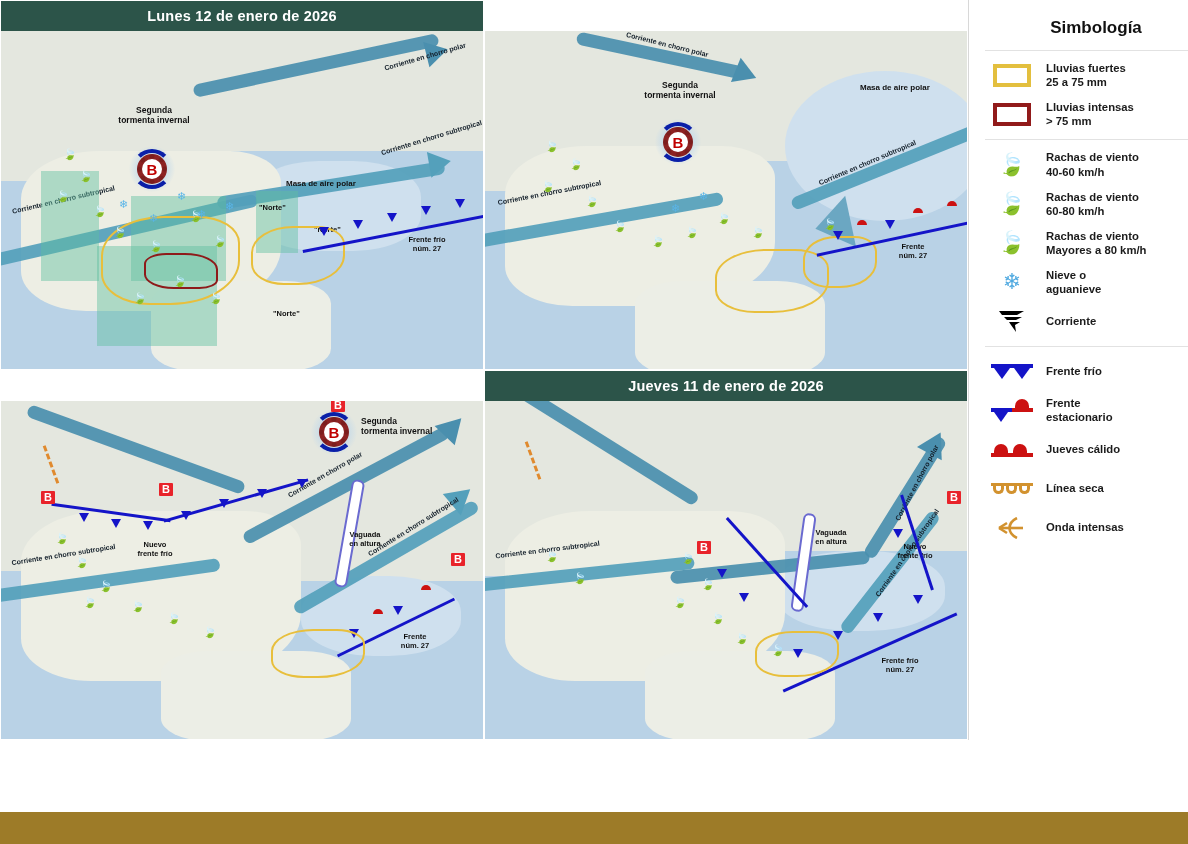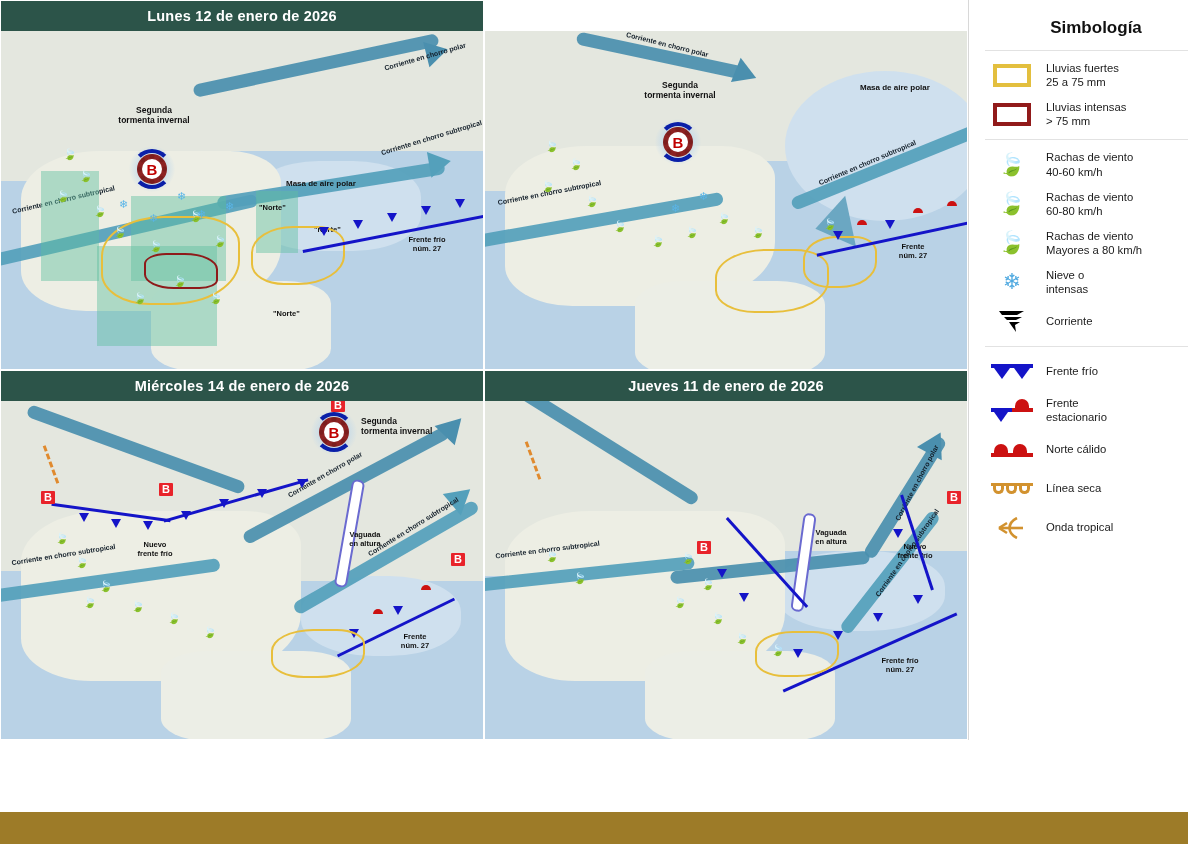--- a/index.html
+++ b/index.html
@@ -76,7 +76,7 @@
   .hr{height:1px;background:#e2e2e2;margin:6px 2px 10px;}
   .lrow{display:flex;align-items:center;gap:11px;margin:0 0 11px 6px;}
   .lsym{width:46px;min-width:46px;height:28px;display:flex;align-items:center;justify-content:center;}
-  .ltext{font-size:11.3px;color:#1b1b1b;line-height:1.25;}
+  .ltext{font-size:11.3px;color:#1b1b1b;line-height:1.25;font-weight:bold;}
   .box-y{width:38px;height:23px;border:4px solid #e3bf3e;background:#fff;box-sizing:border-box;}
   .box-r{width:38px;height:23px;border:4px solid #911a1a;background:#fff;box-sizing:border-box;}
   .swirl{font-size:22px;line-height:1;}

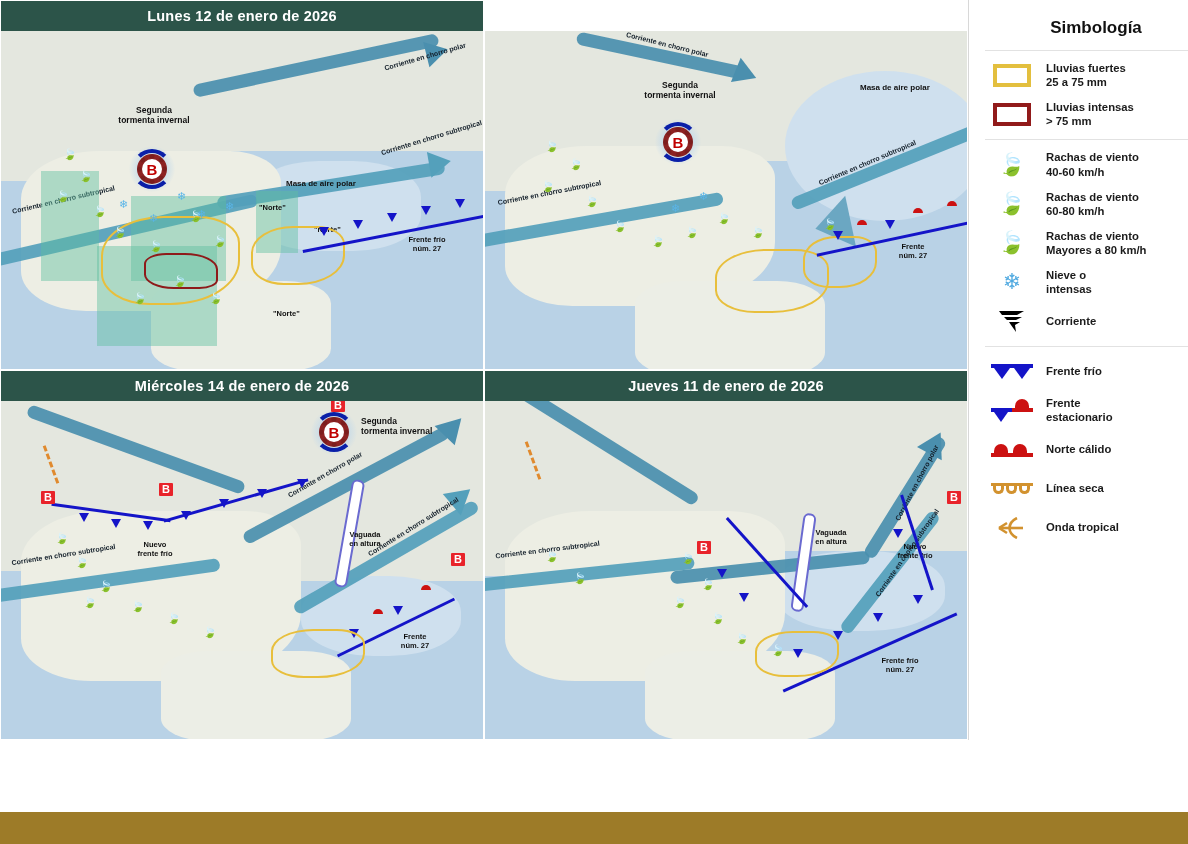--- a/index.html
+++ b/index.html
@@ -498,7 +498,7 @@
           <span class="sn">❄</span>
         </div>
       <div class="ltext" style="white-space:pre-line;">Nieve o
-intensas</div>
+aguanieve</div>
     </div>
     <div class="lrow">
       <div class="lsym">

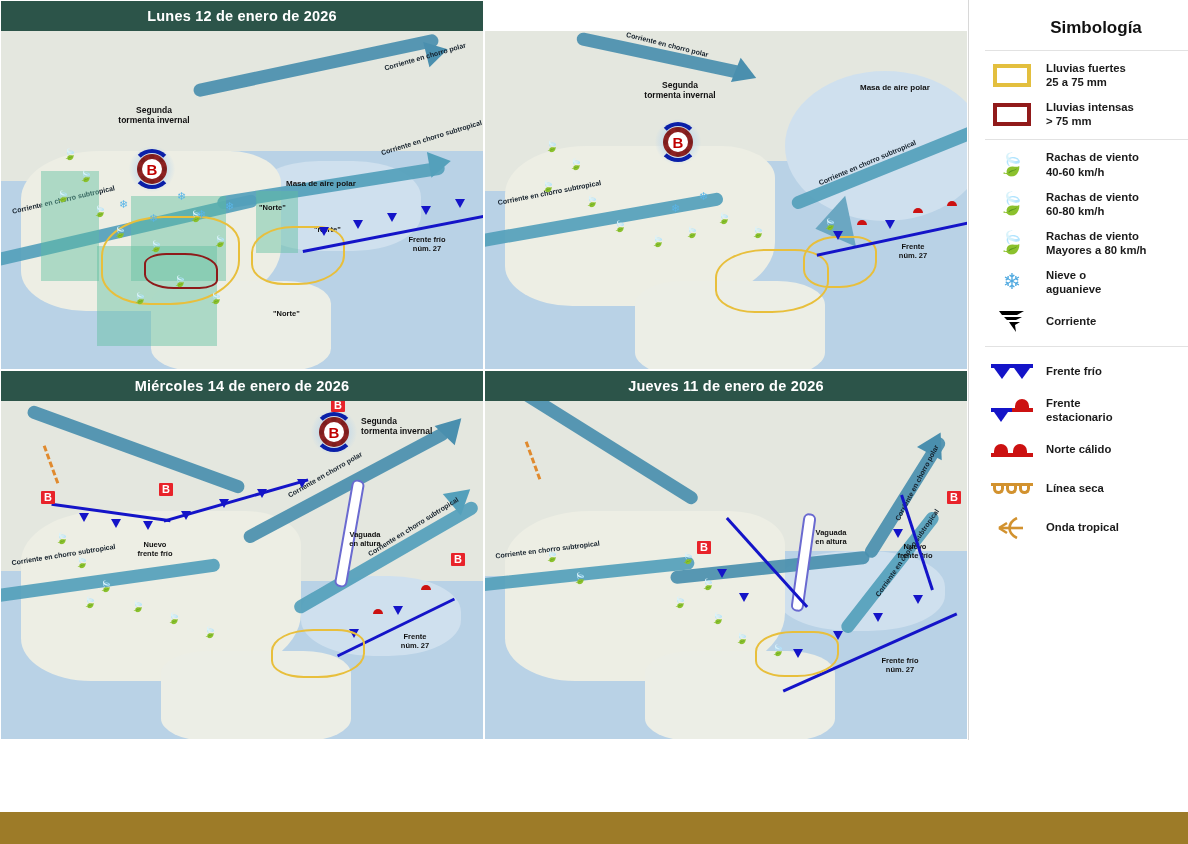--- a/index.html
+++ b/index.html
@@ -278,7 +278,6 @@
     </div>
 
     <div class="panel">
-      <div class="phead">Miércoles 14 de enero de 2026</div>
       <div class="pbody">
         <div class="usa" style="left:-20px;top:-10px;width:520px;height:200px;"></div>
         <div class="ocean" style="left:-30px;top:170px;width:290px;height:250px;"></div>

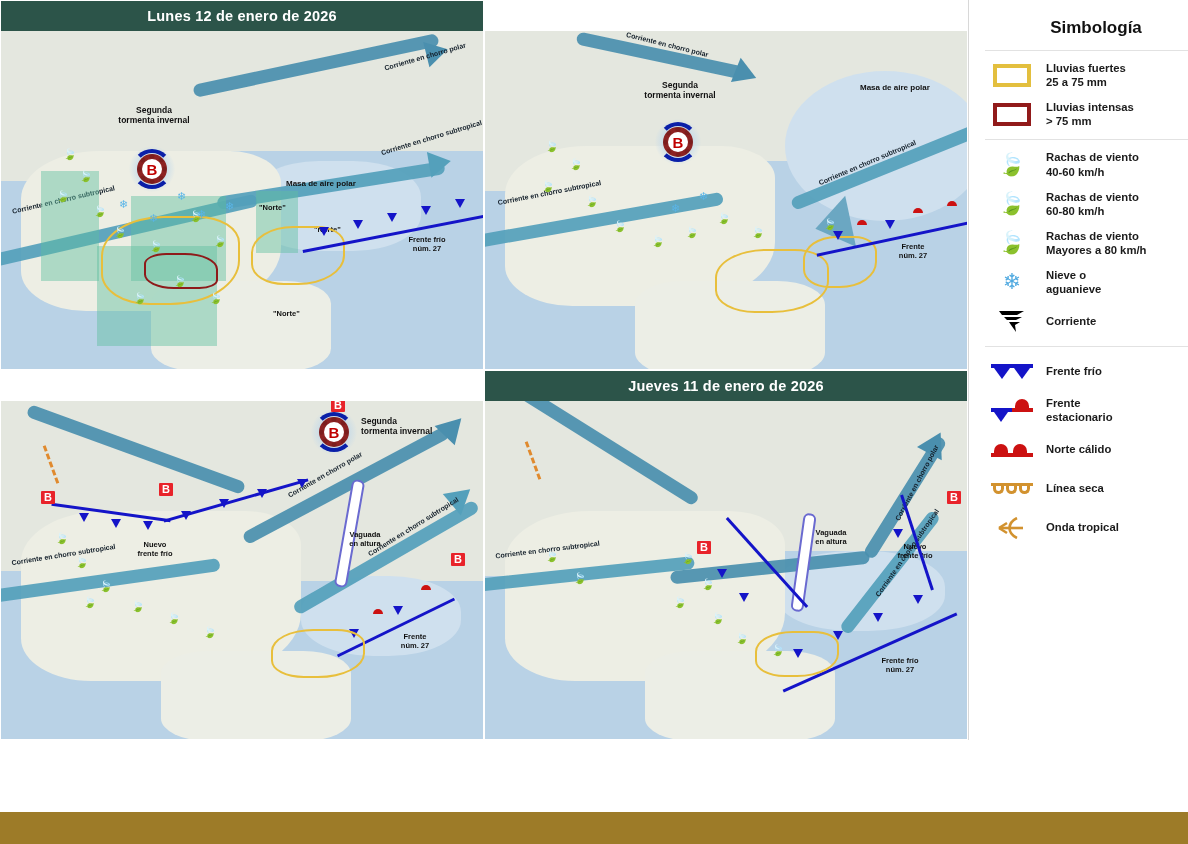--- a/index.html
+++ b/index.html
@@ -540,7 +540,7 @@
             <div class="s" style="left:22px"></div>
           </div>
       </div>
-      <div class="ltext">Norte cálido</div>
+      <div class="ltext">Jueves cálido</div>
     </div>
     <div class="lrow">
       <div class="lsym">

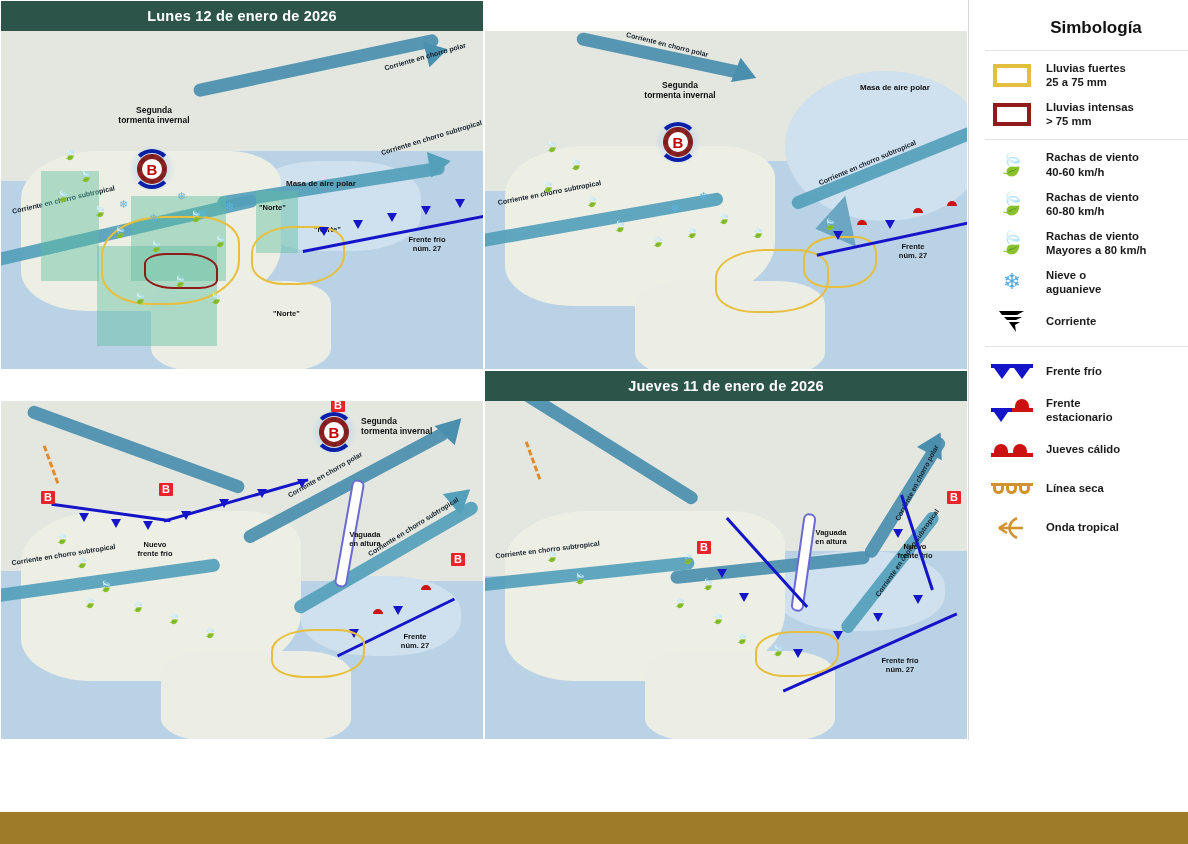--- a/index.html
+++ b/index.html
@@ -561,7 +561,7 @@
           <path d="M8 11 L16 6 M8 11 L16 16" stroke="#d2922f" stroke-width="2.6" fill="none"></path>
         </svg>
       </div>
-      <div class="ltext">Onda tropical</div>
+      <div class="ltext">Onda intensas</div>
     </div>
   </div>
 

